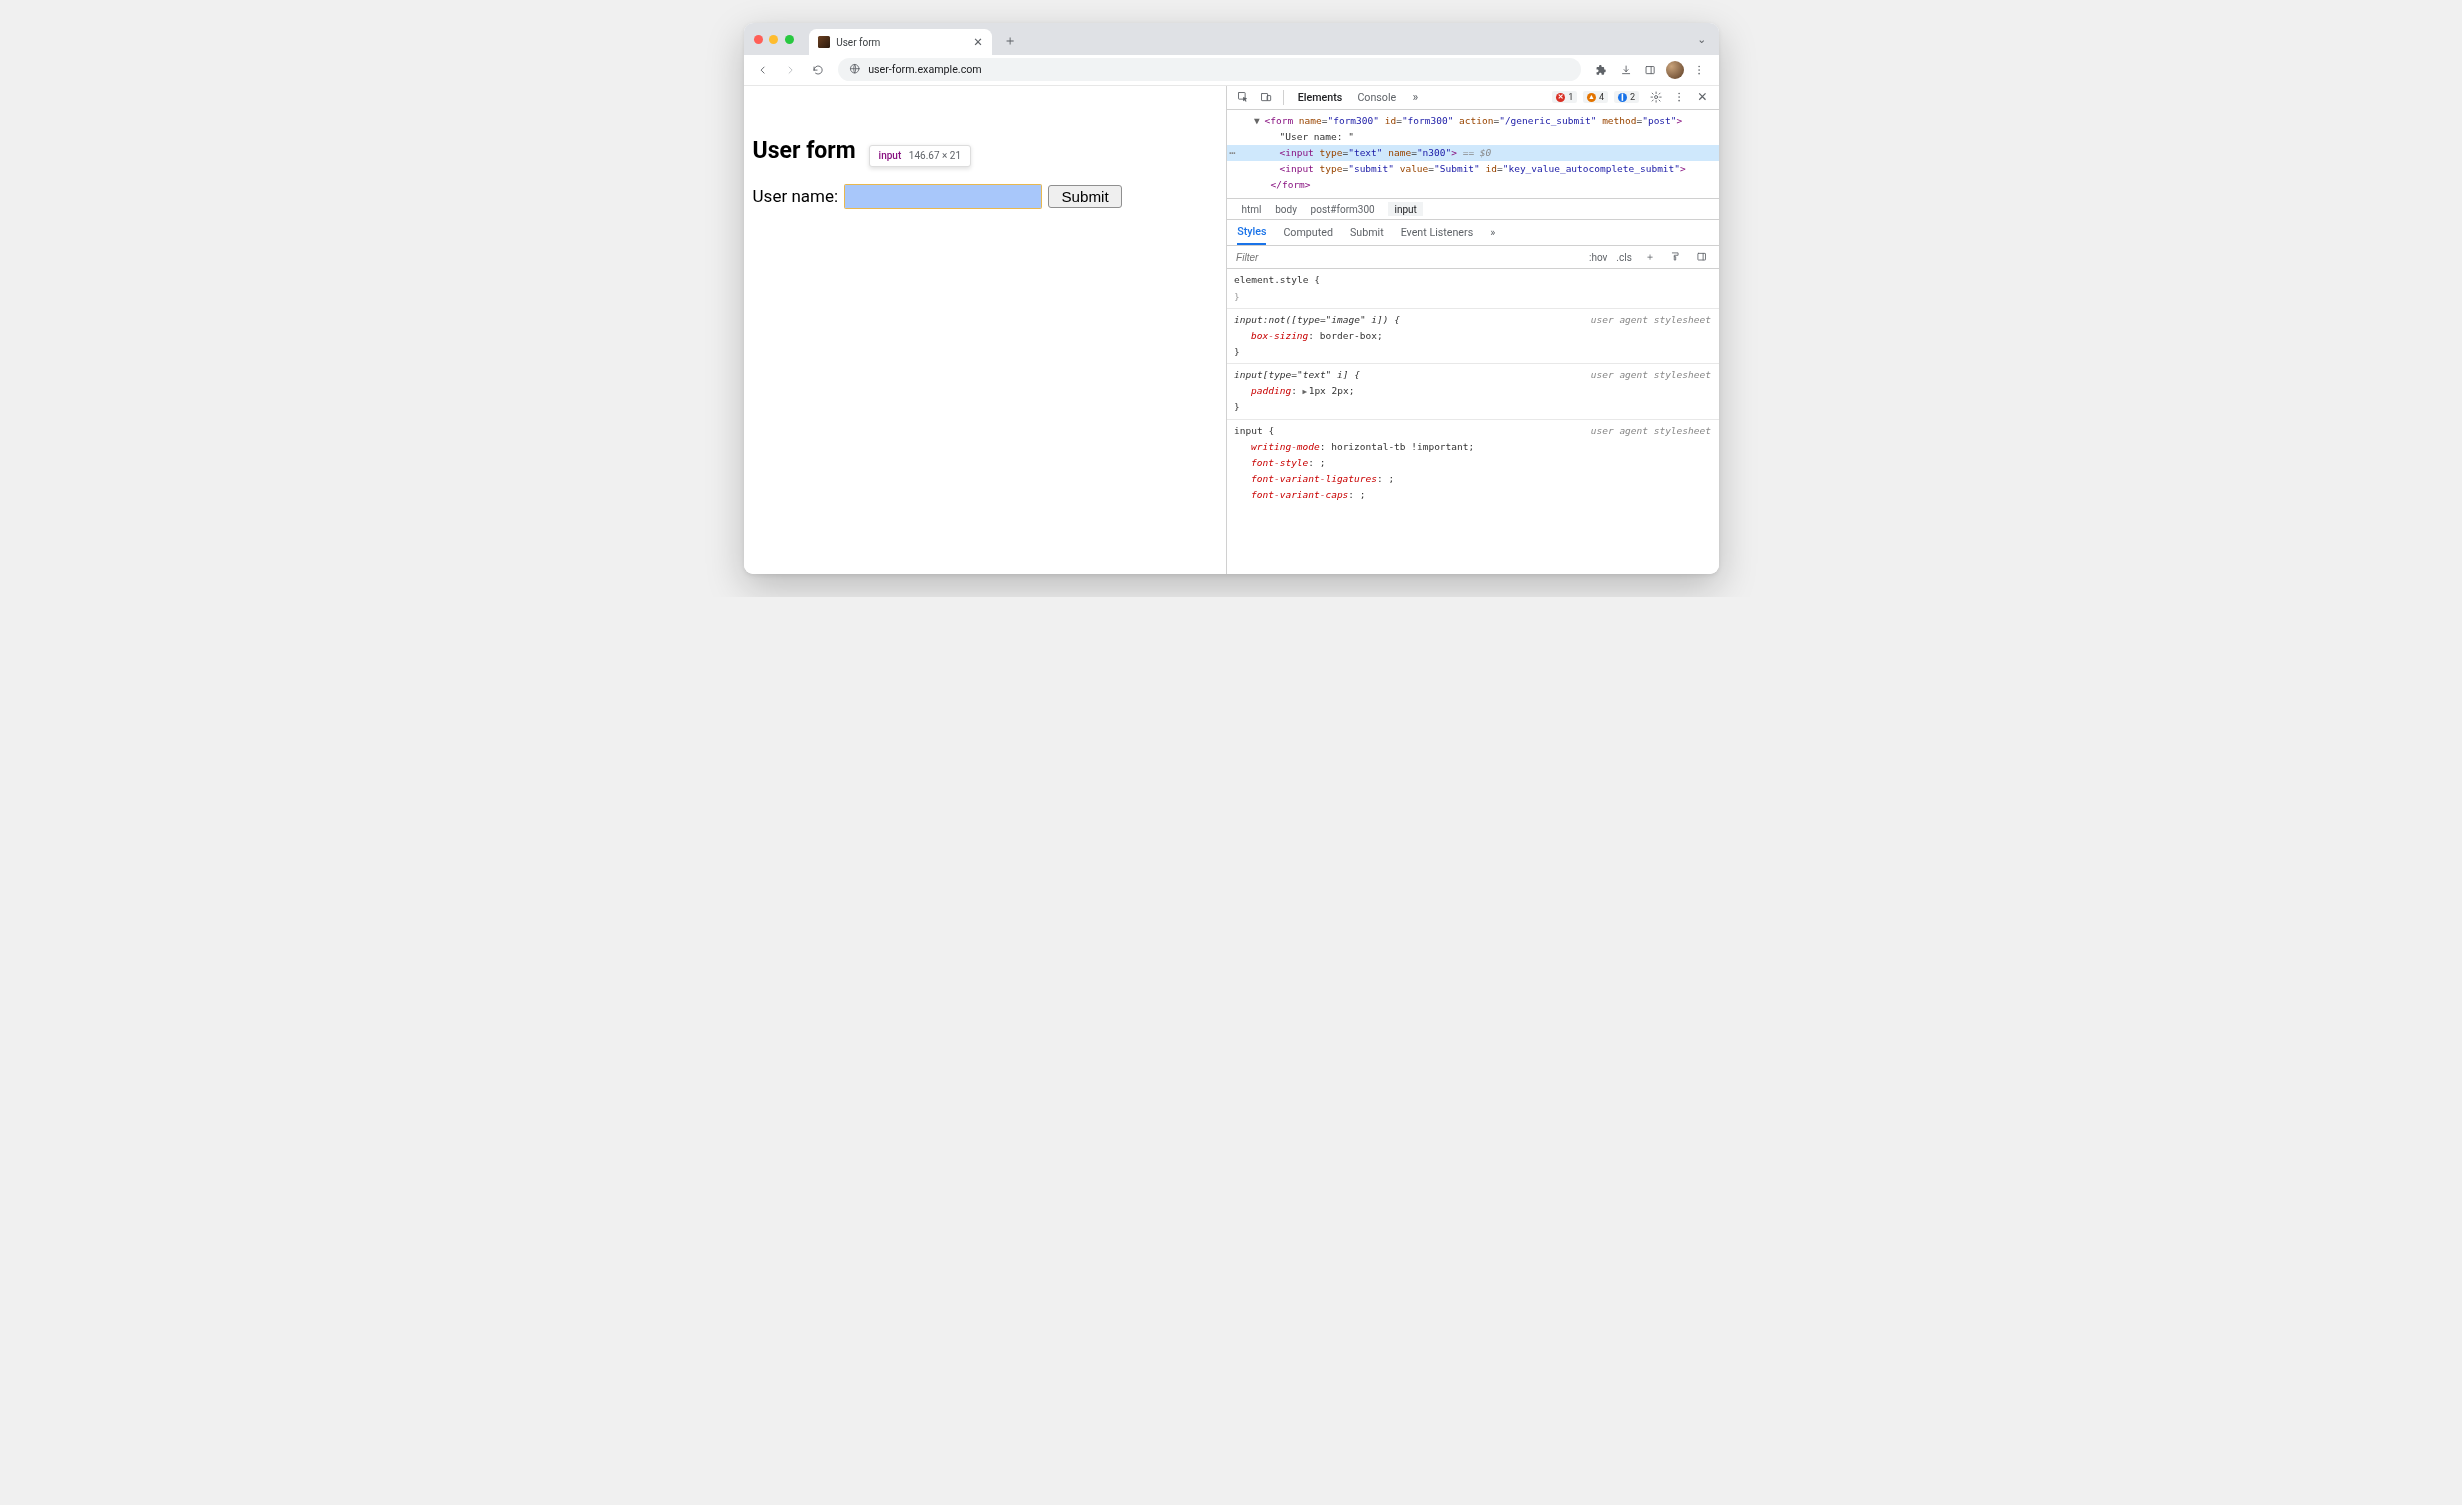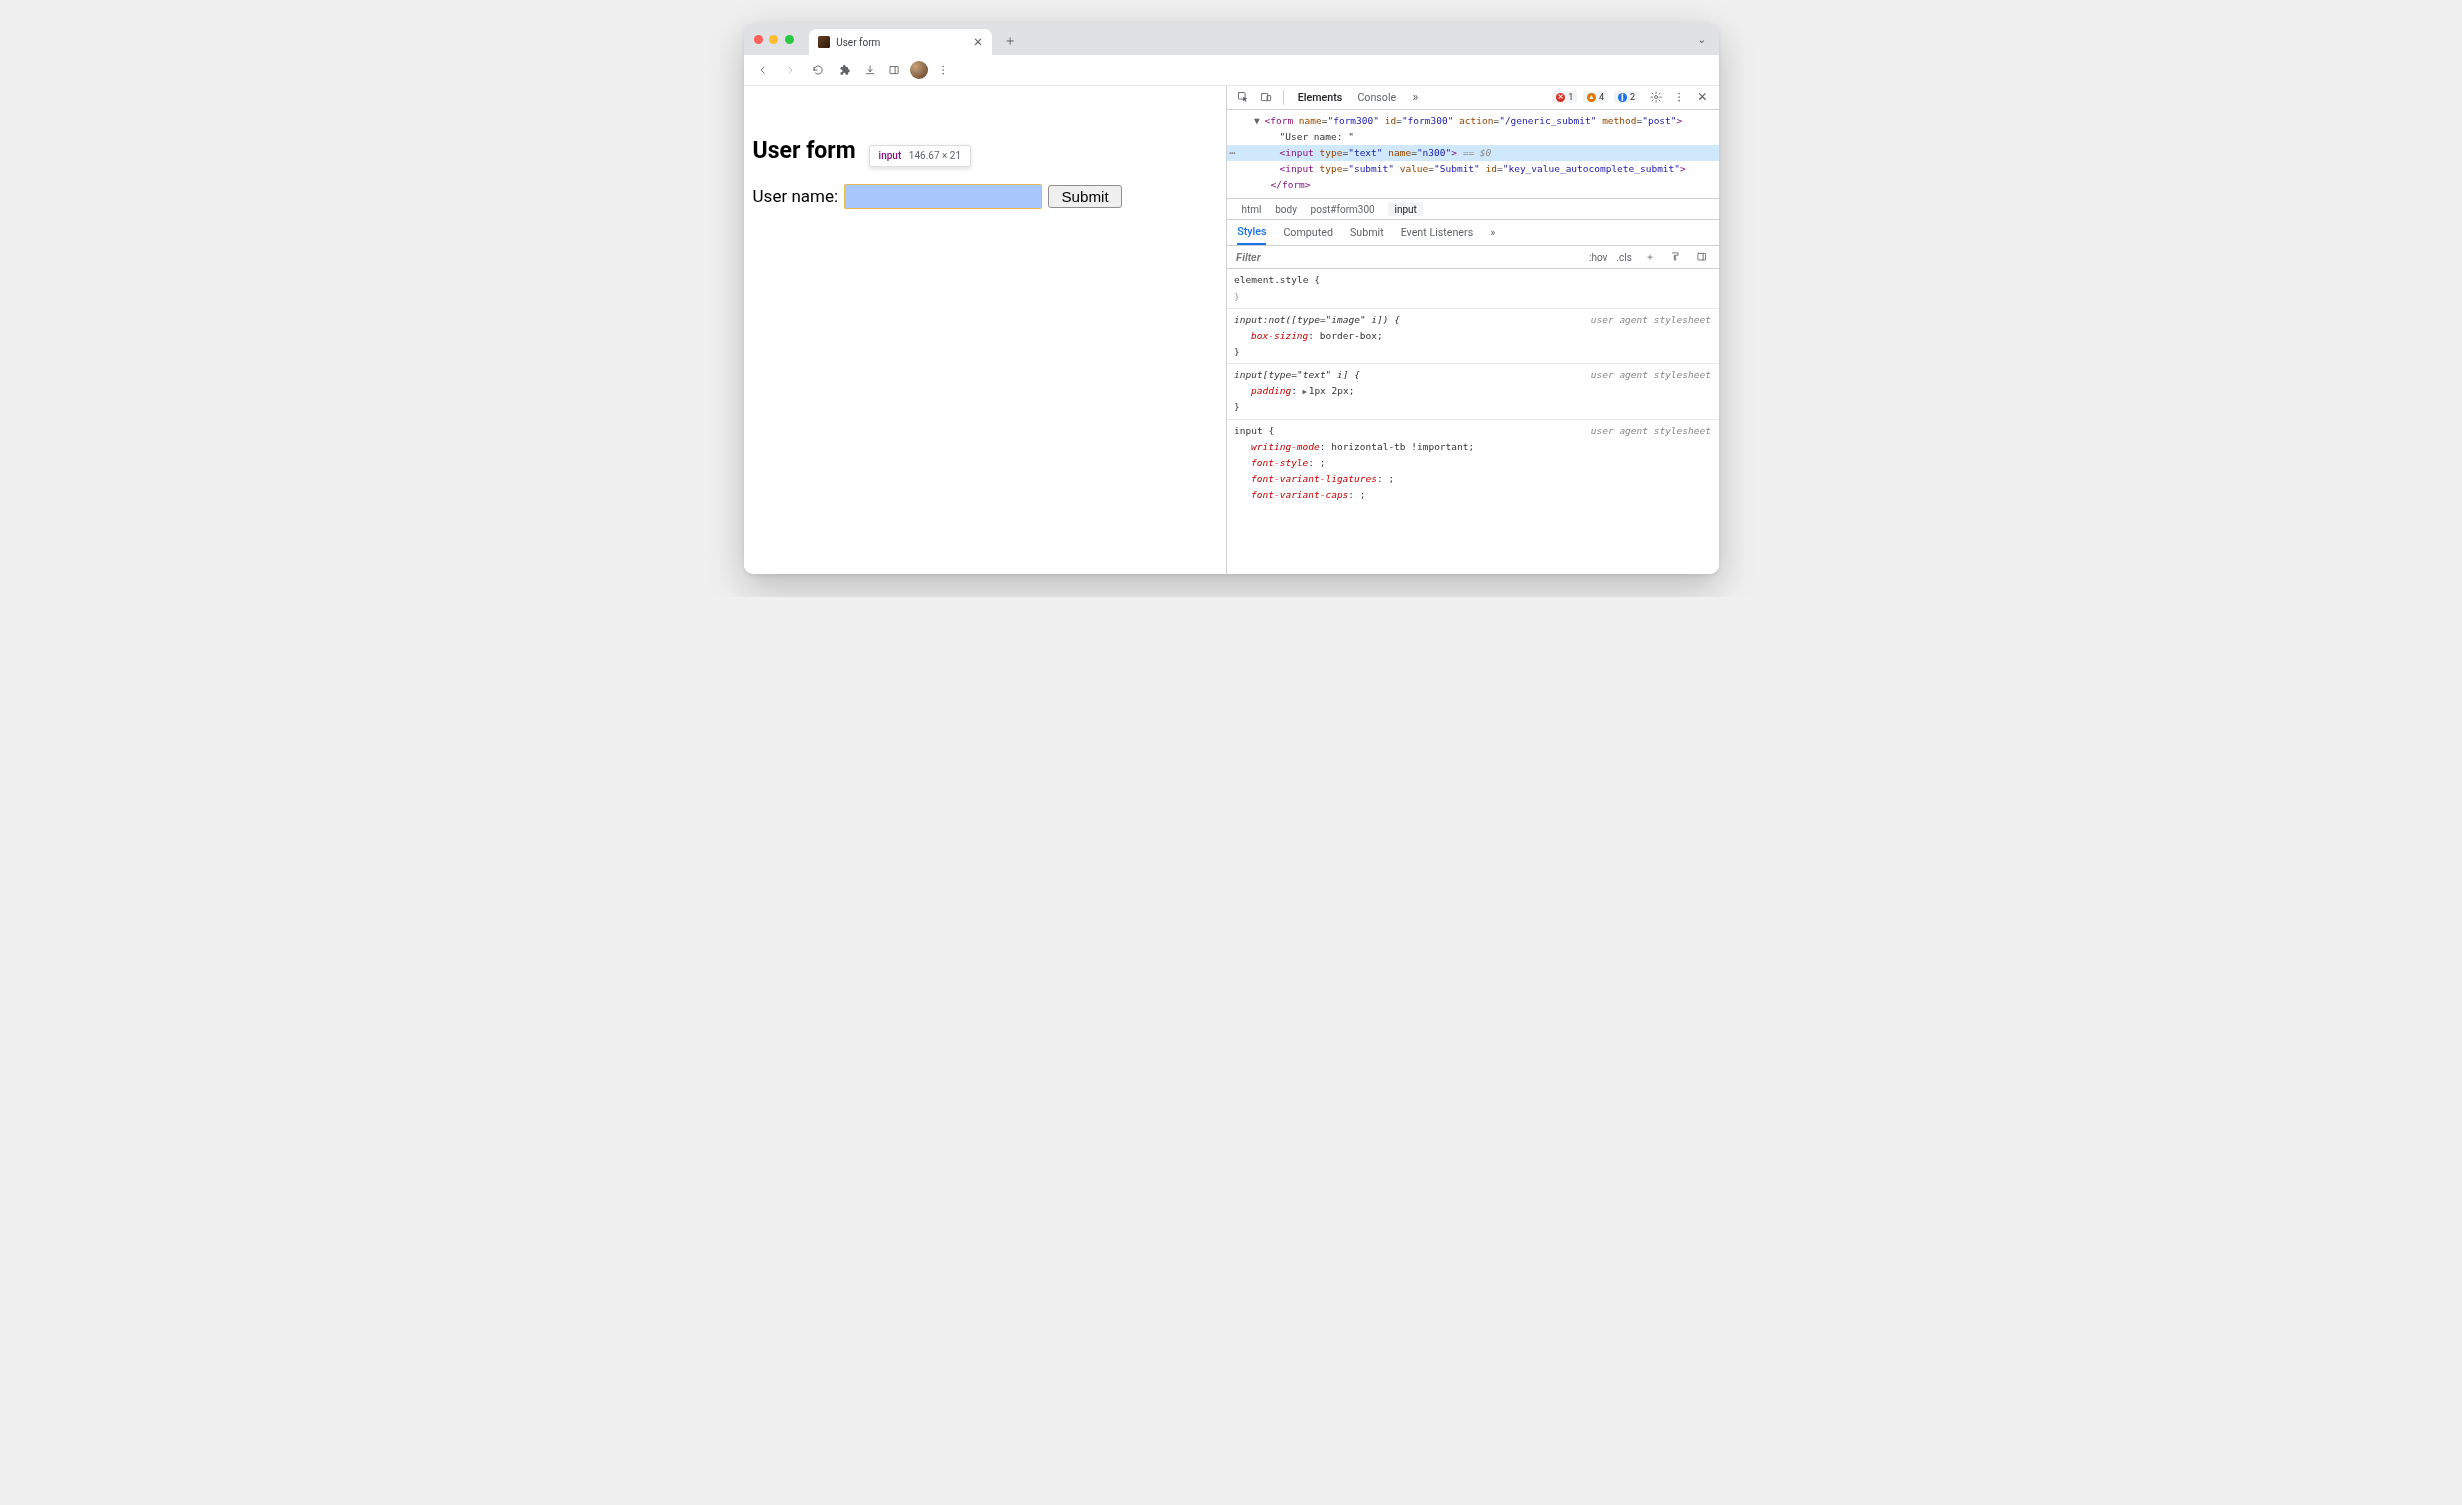--- a/index.html
+++ b/index.html
@@ -290,6 +290,15 @@
       <svg class="svg-icon" viewBox="0 0 24 24">
           <path d="M4 12a8 8 0 1 1 3 6.2M4 12V6m0 6h6"></path>
         </svg>
+    </div>
+    <div class="omnibox">
+      <span class="globe">
+        <svg class="svg-icon" viewBox="0 0 24 24" style="width:11.4px;height:11.4px">
+            <circle cx="12" cy="12" r="9"></circle>
+            <path d="M3 12h18M12 3c3 3 3 15 0 18M12 3c-3 3-3 15 0 18"></path>
+          </svg>
+      </span>
+      <span class="url">user-form.example.com</span>
     </div>
     <div class="toolbar-right">
       <div class="icon-btn">

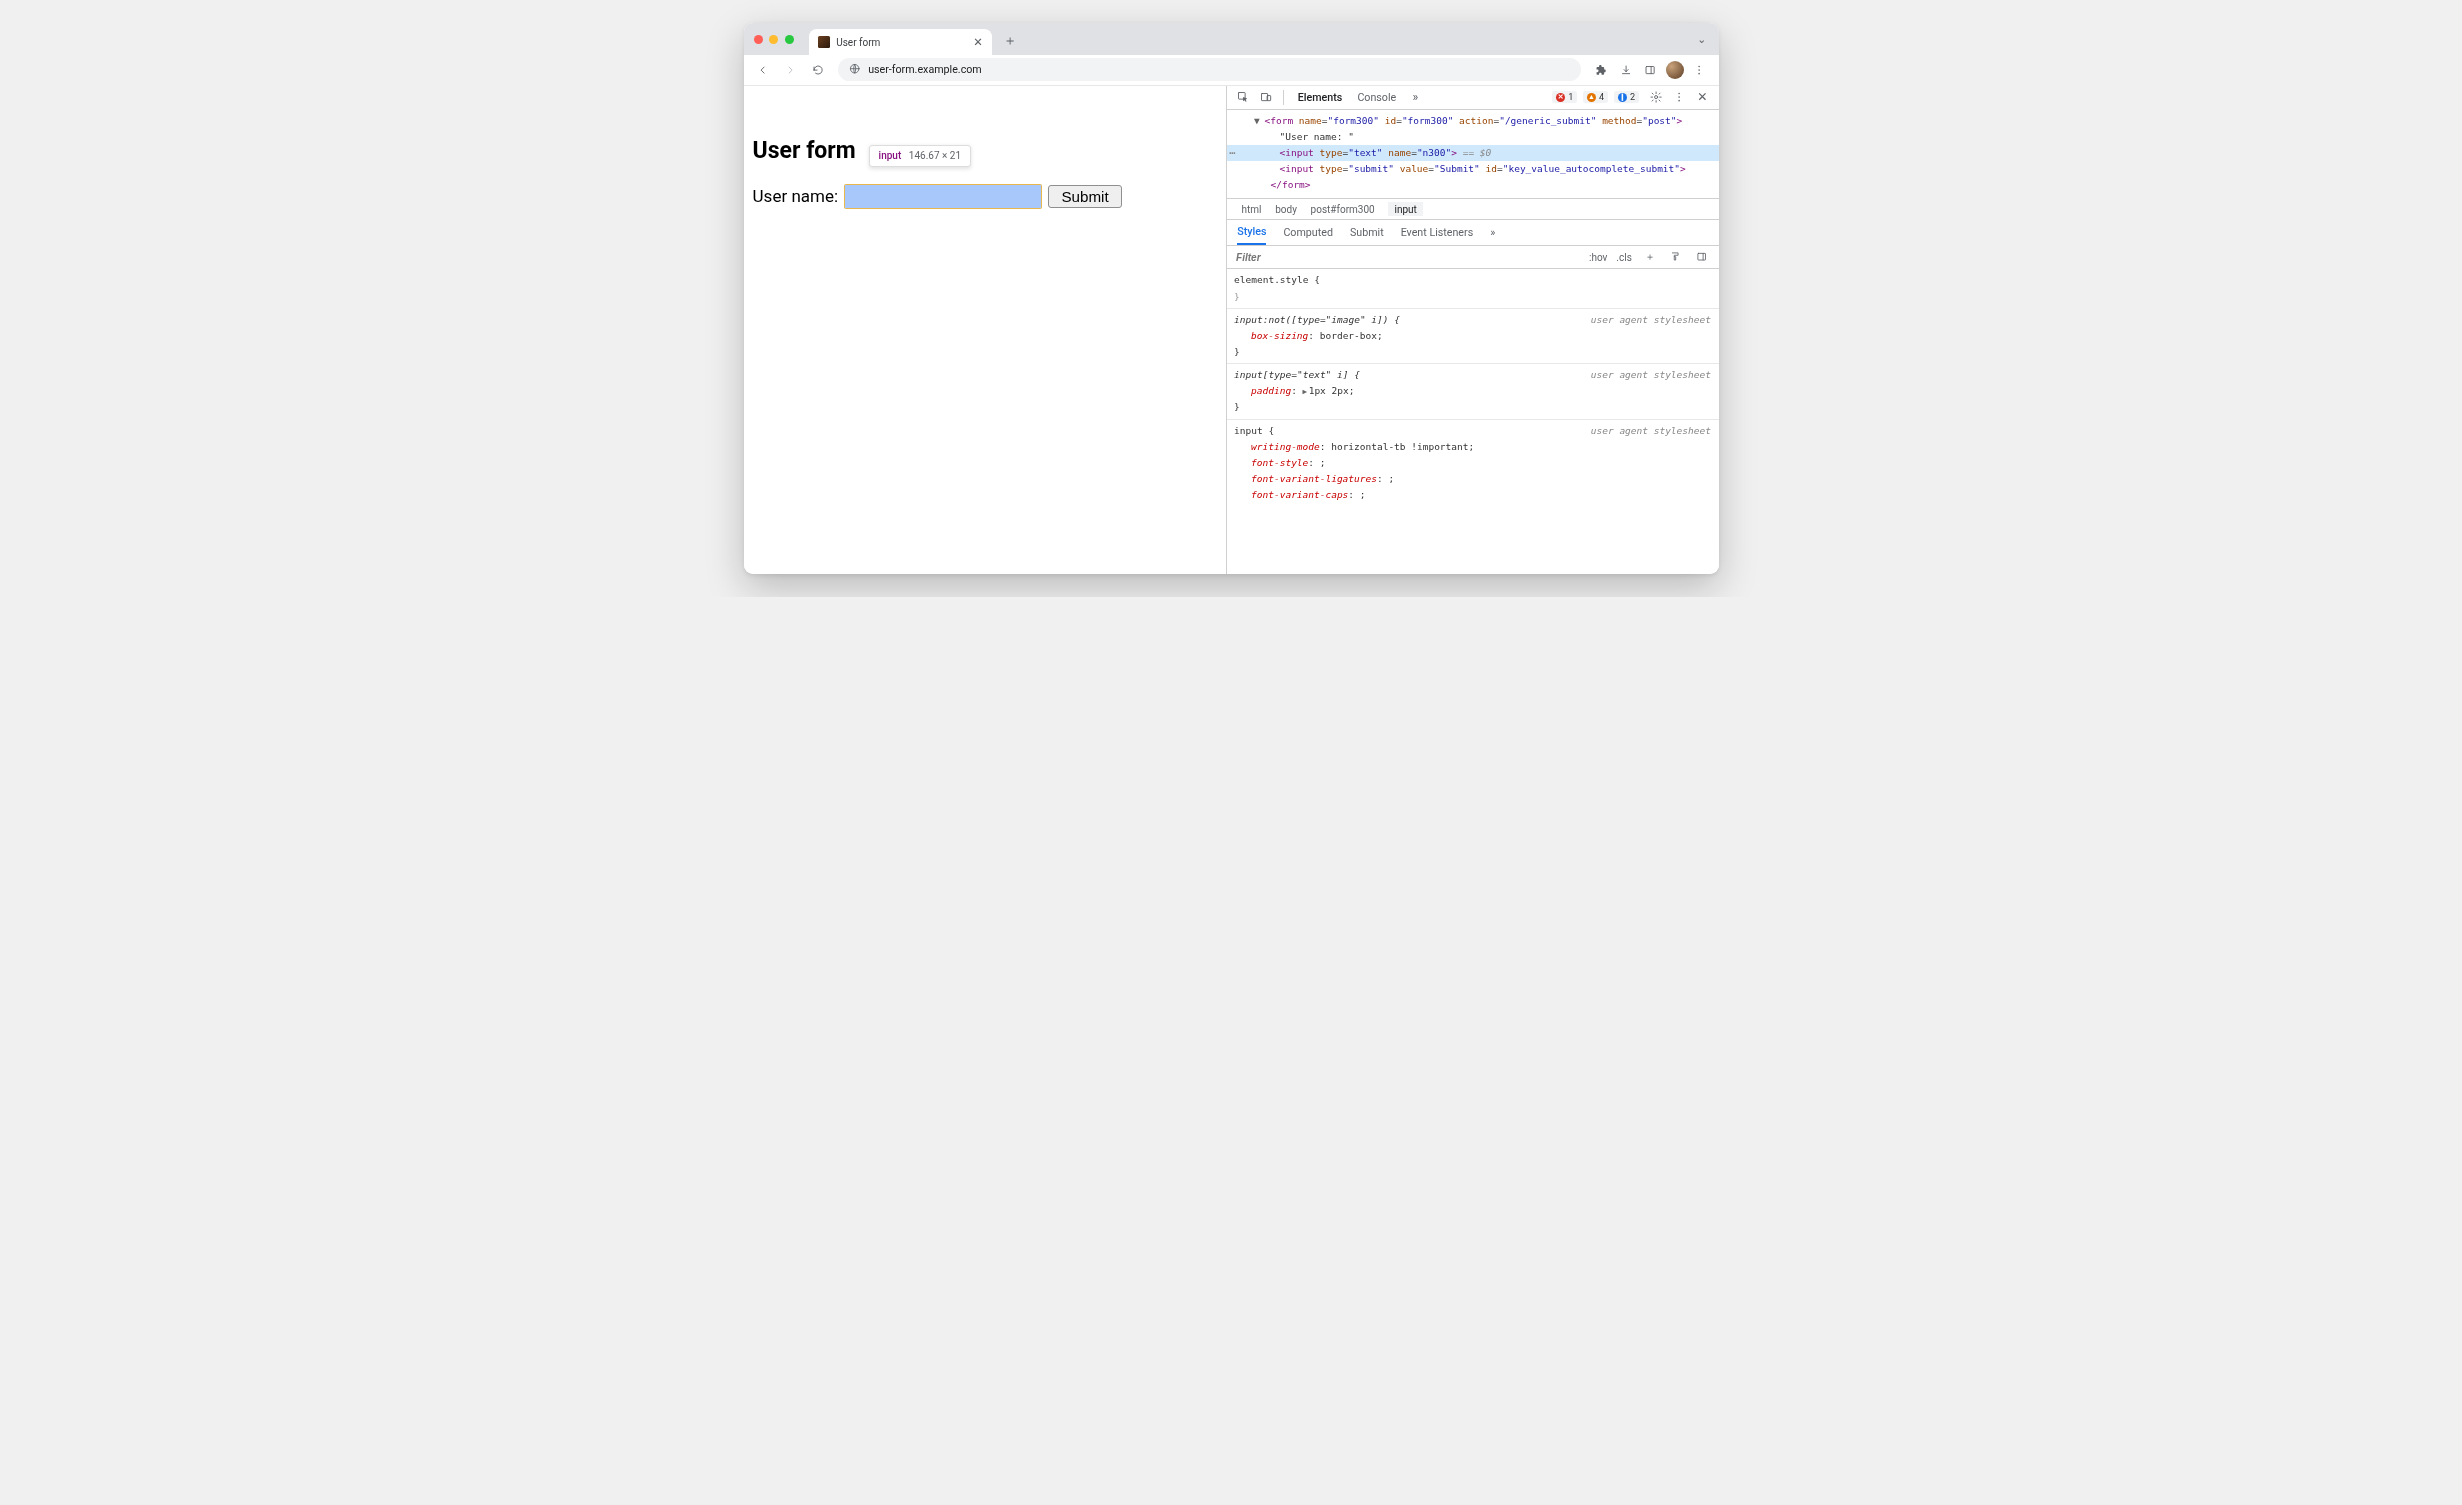--- a/index.html
+++ b/index.html
@@ -233,7 +233,7 @@
   }
   .dt-filterrow input{
     flex:1;border:none;outline:none;font-size:10px;font-style:italic;
-    color:#888;background:transparent;font-weight:bold;
+    color:#888;background:transparent;
   }
   .fr-btn{width:18.3px;text-align:center;cursor:pointer;}
   

